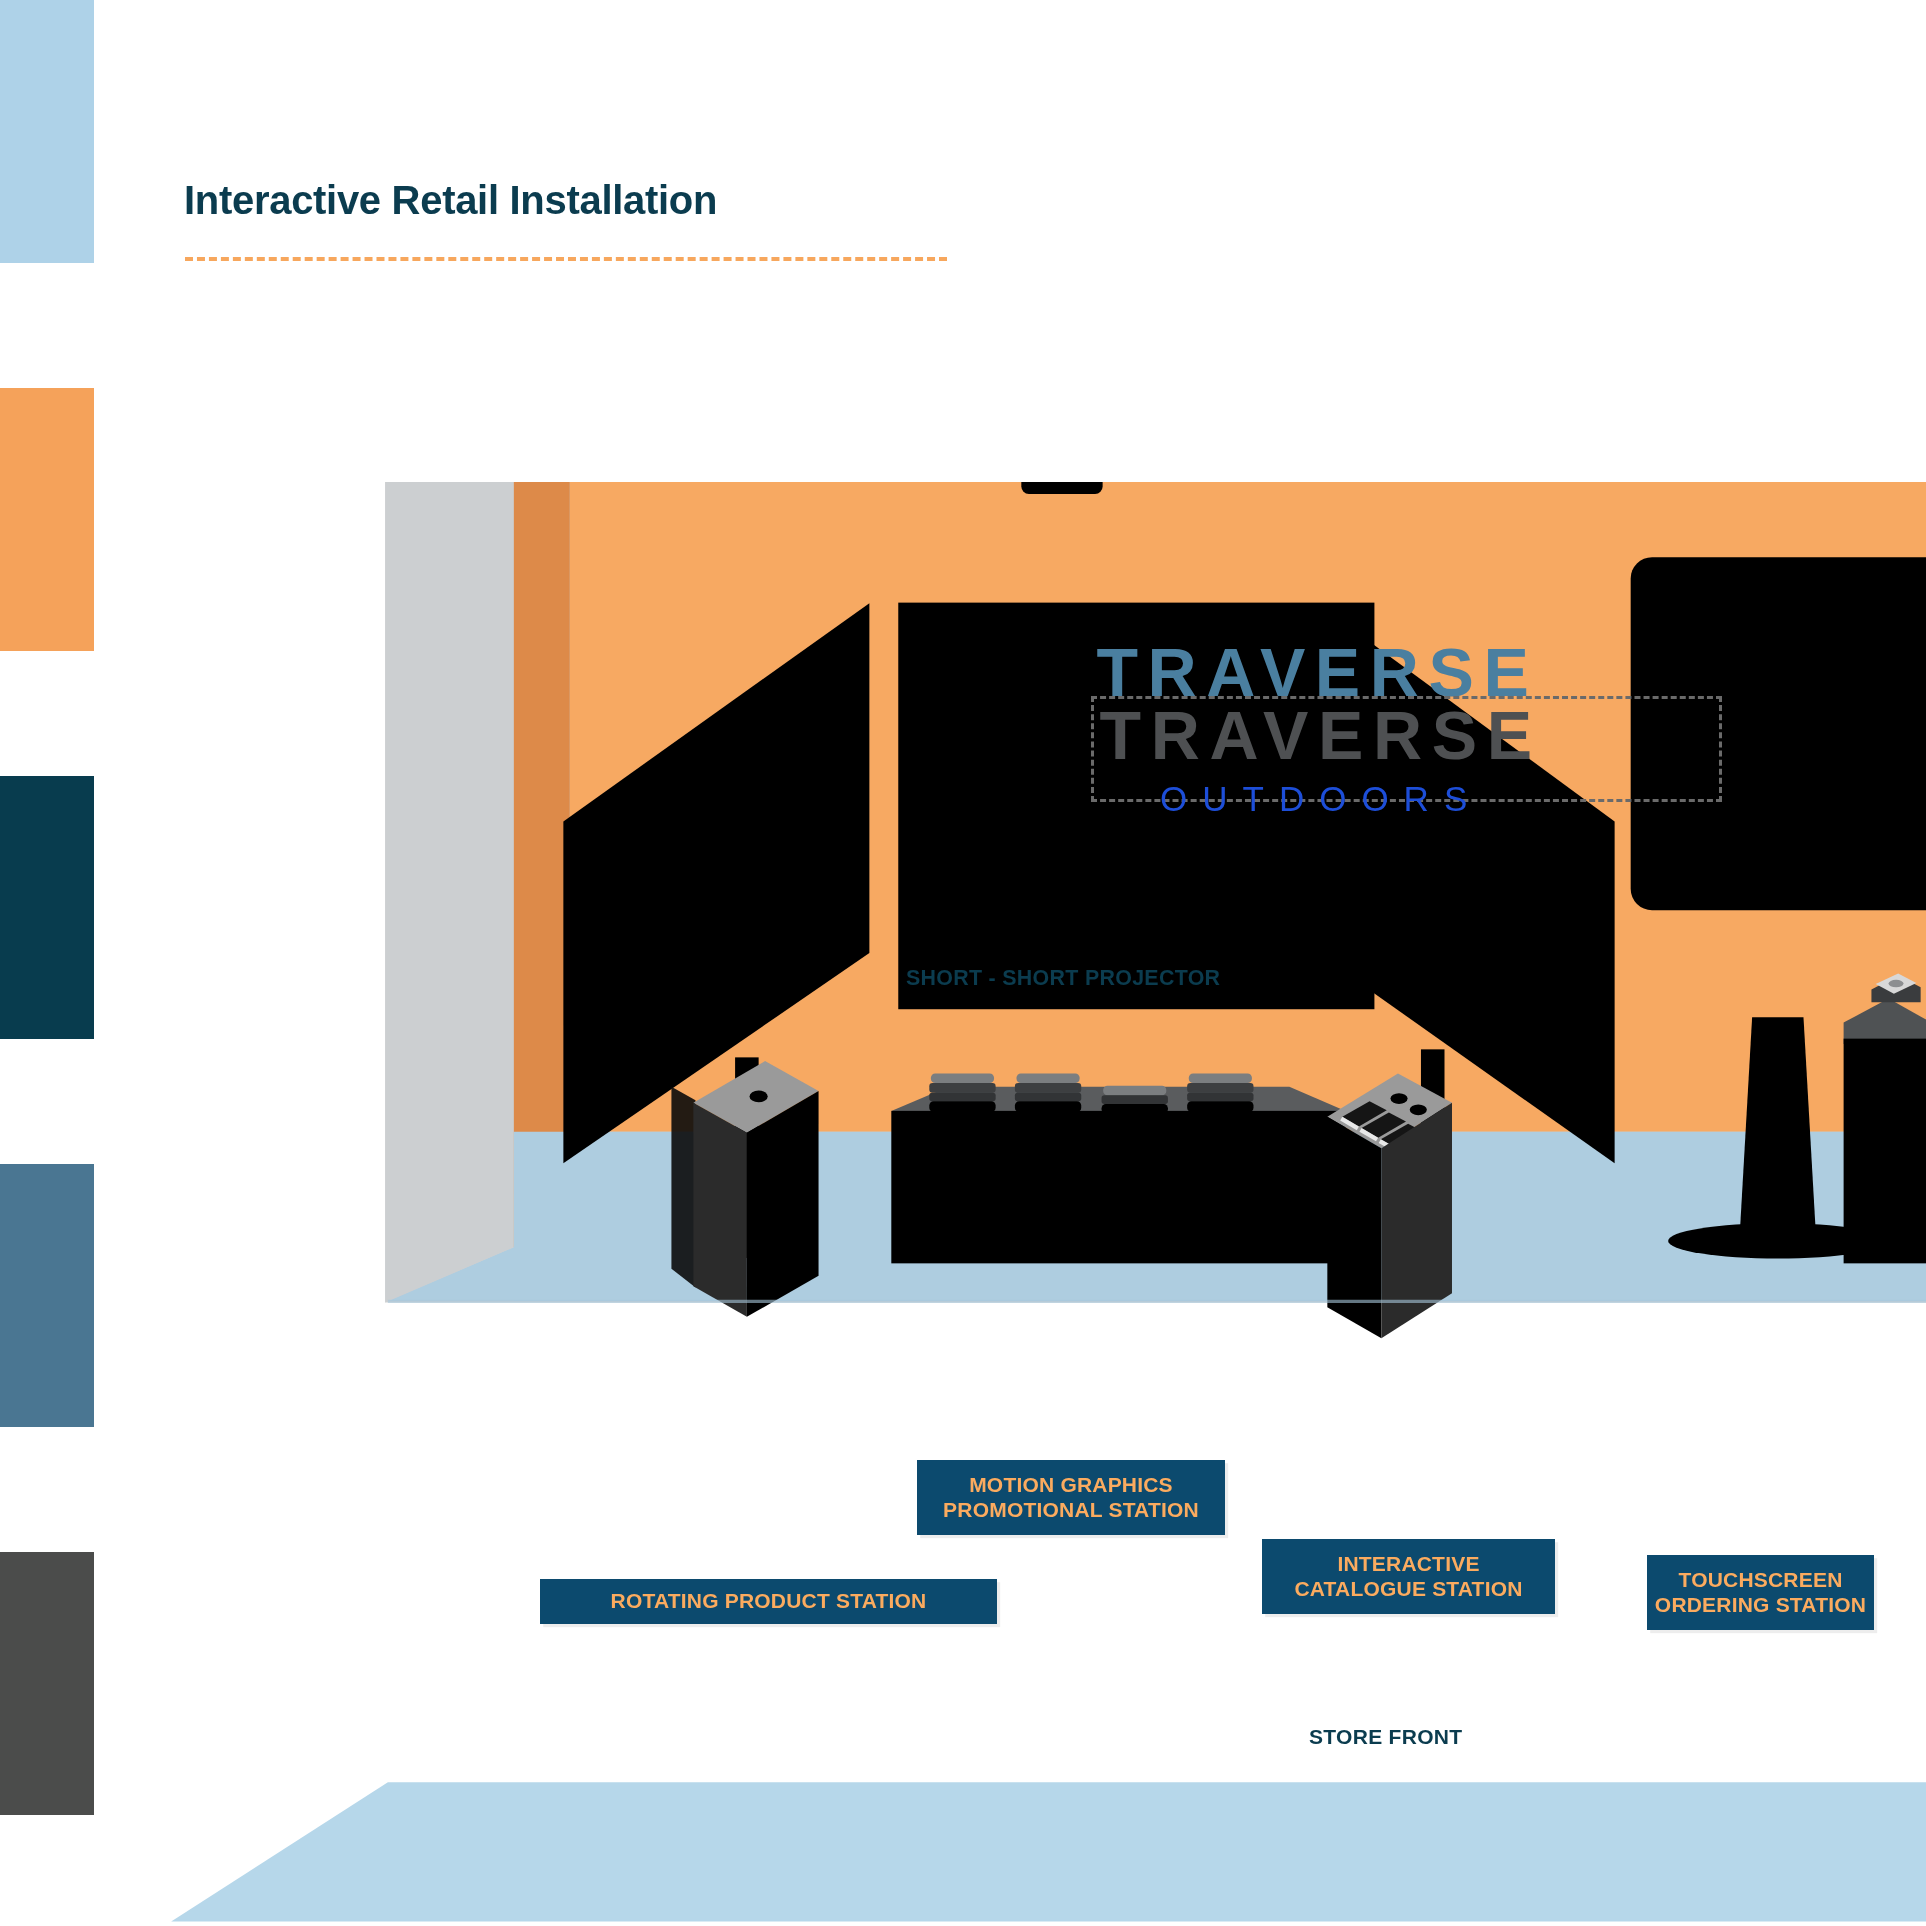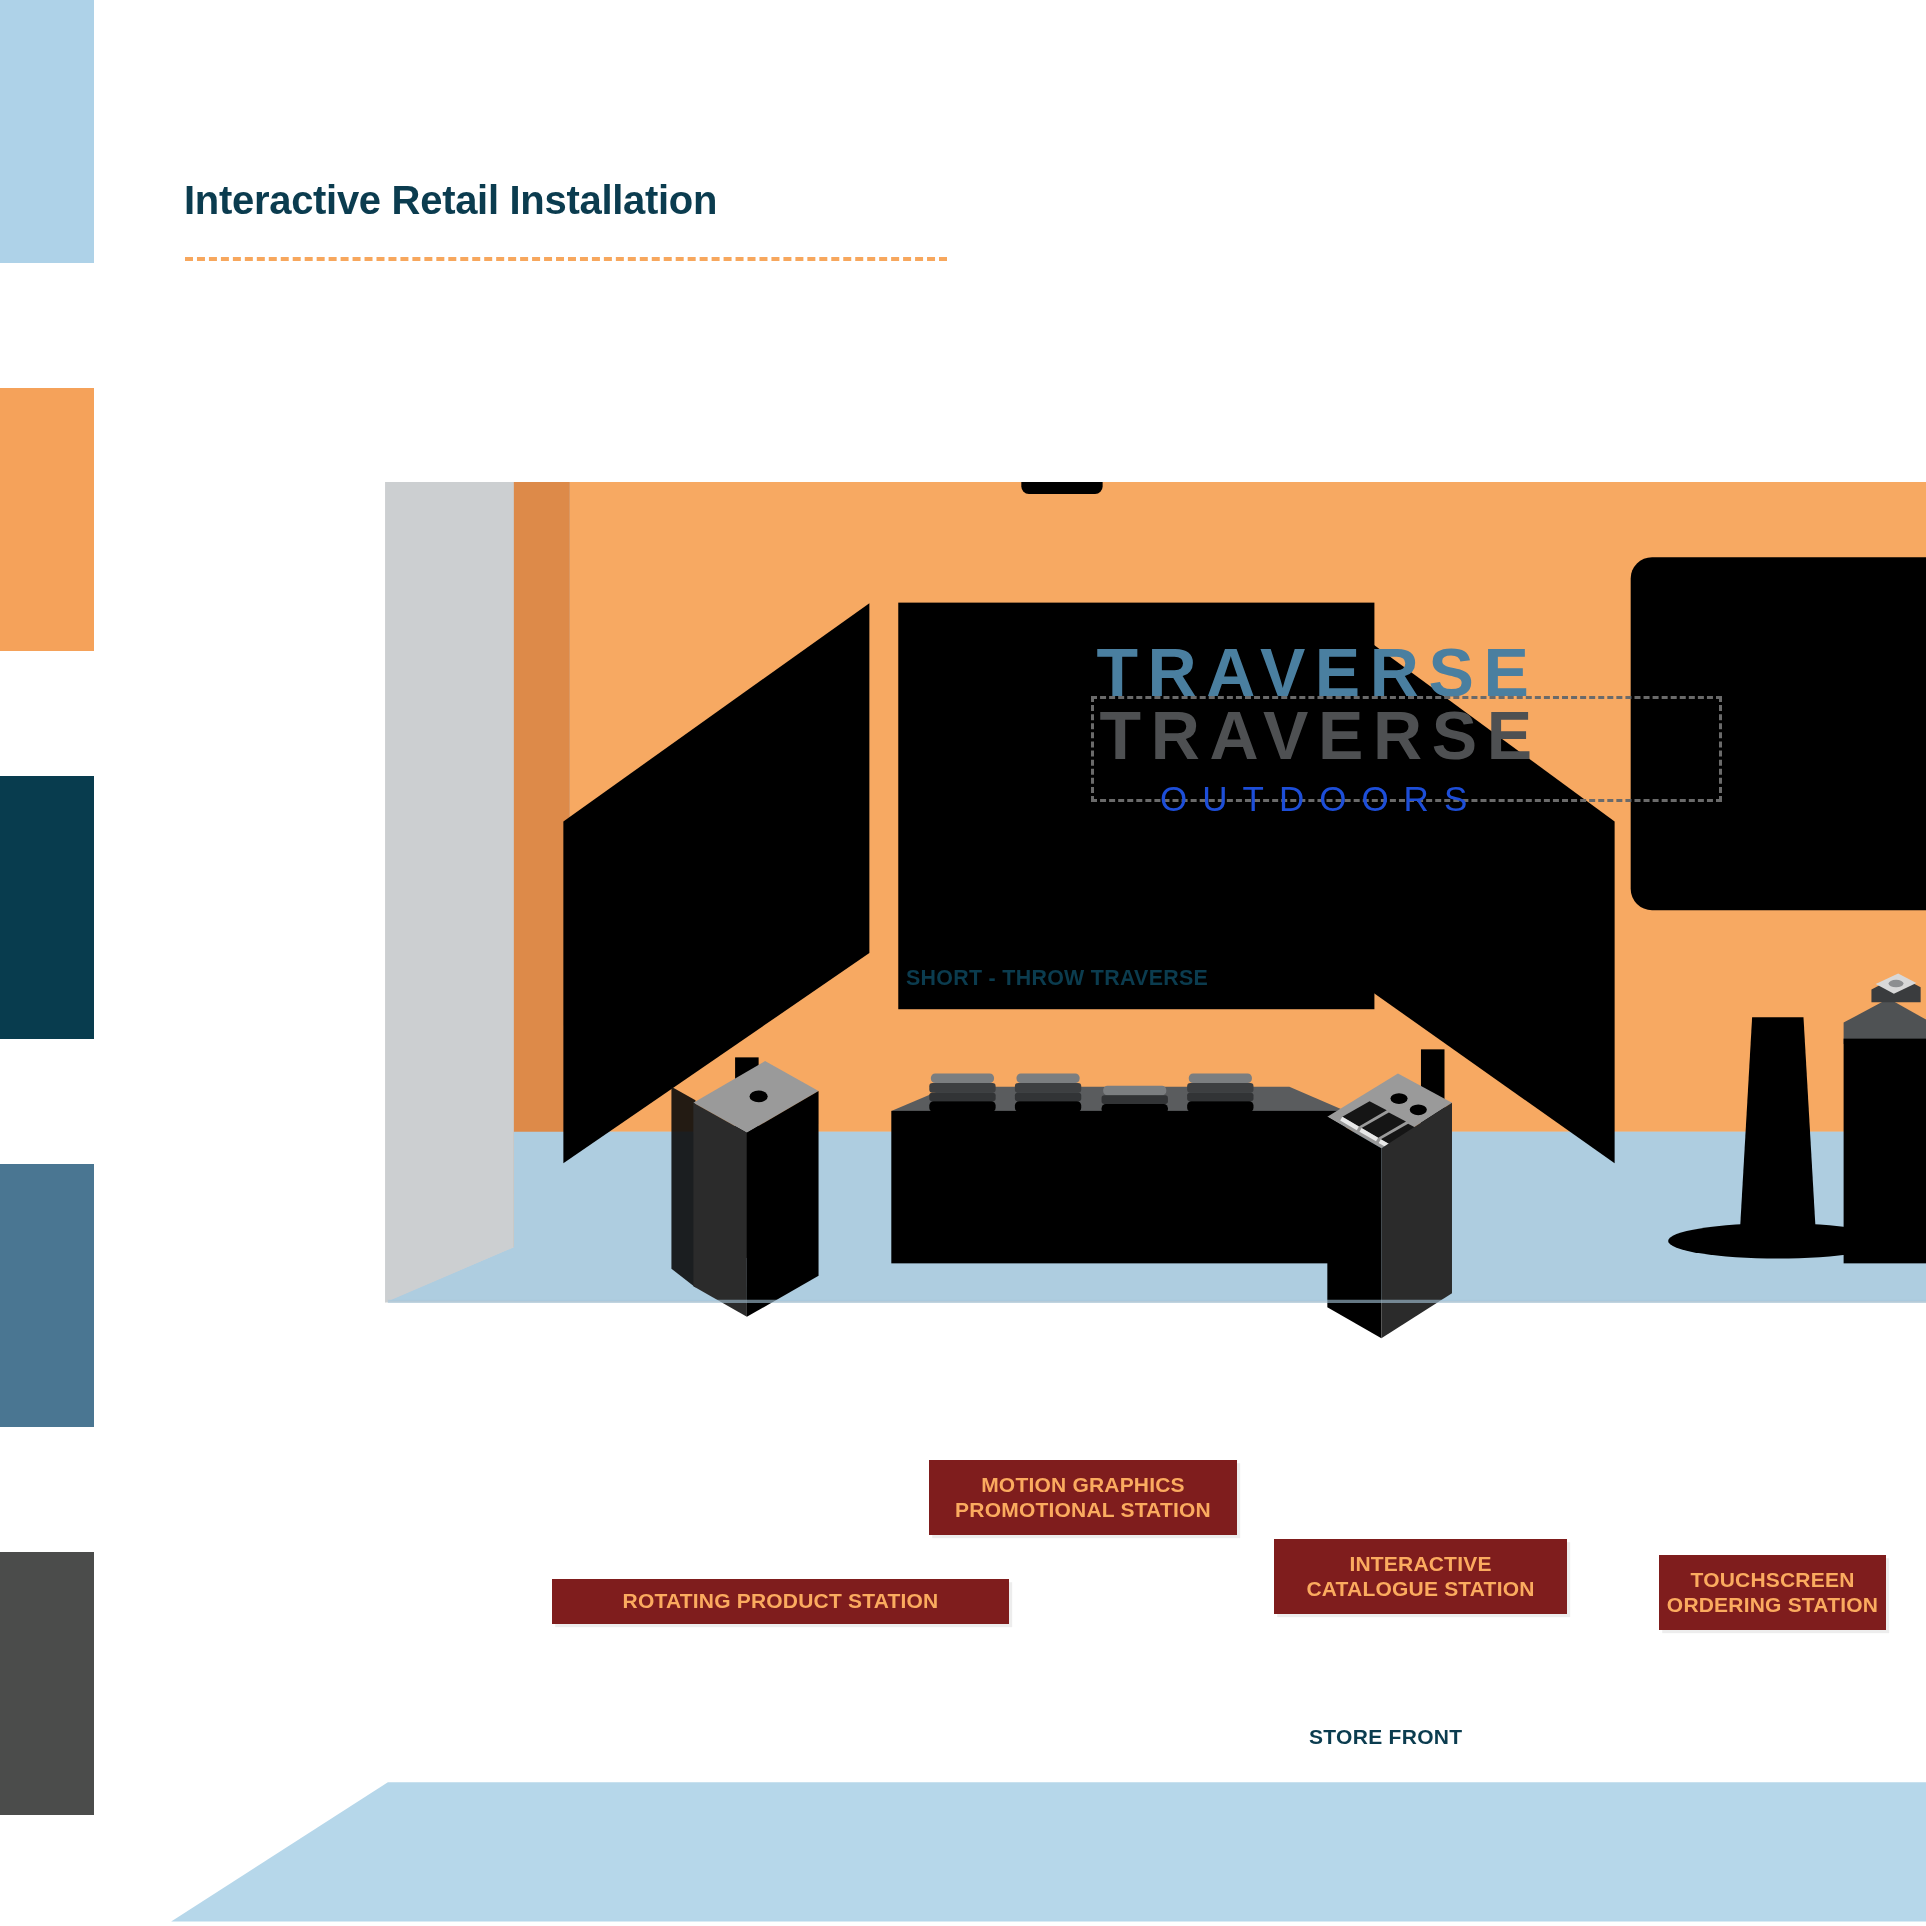--- a/index.html
+++ b/index.html
@@ -193,7 +193,7 @@
   <div class="logo-sub">OUTDOORS</div>
 </div>
 
-<div class="scene-txt" id="projector-label">SHORT - THROW TRAVERSE</div>
+<div class="scene-txt" id="projector-label">SHORT - SHORT PROJECTOR</div>
 <div class="scene-txt" id="storefront-label">STORE FRONT</div>
 
 <div class="callout" id="co-rotating">

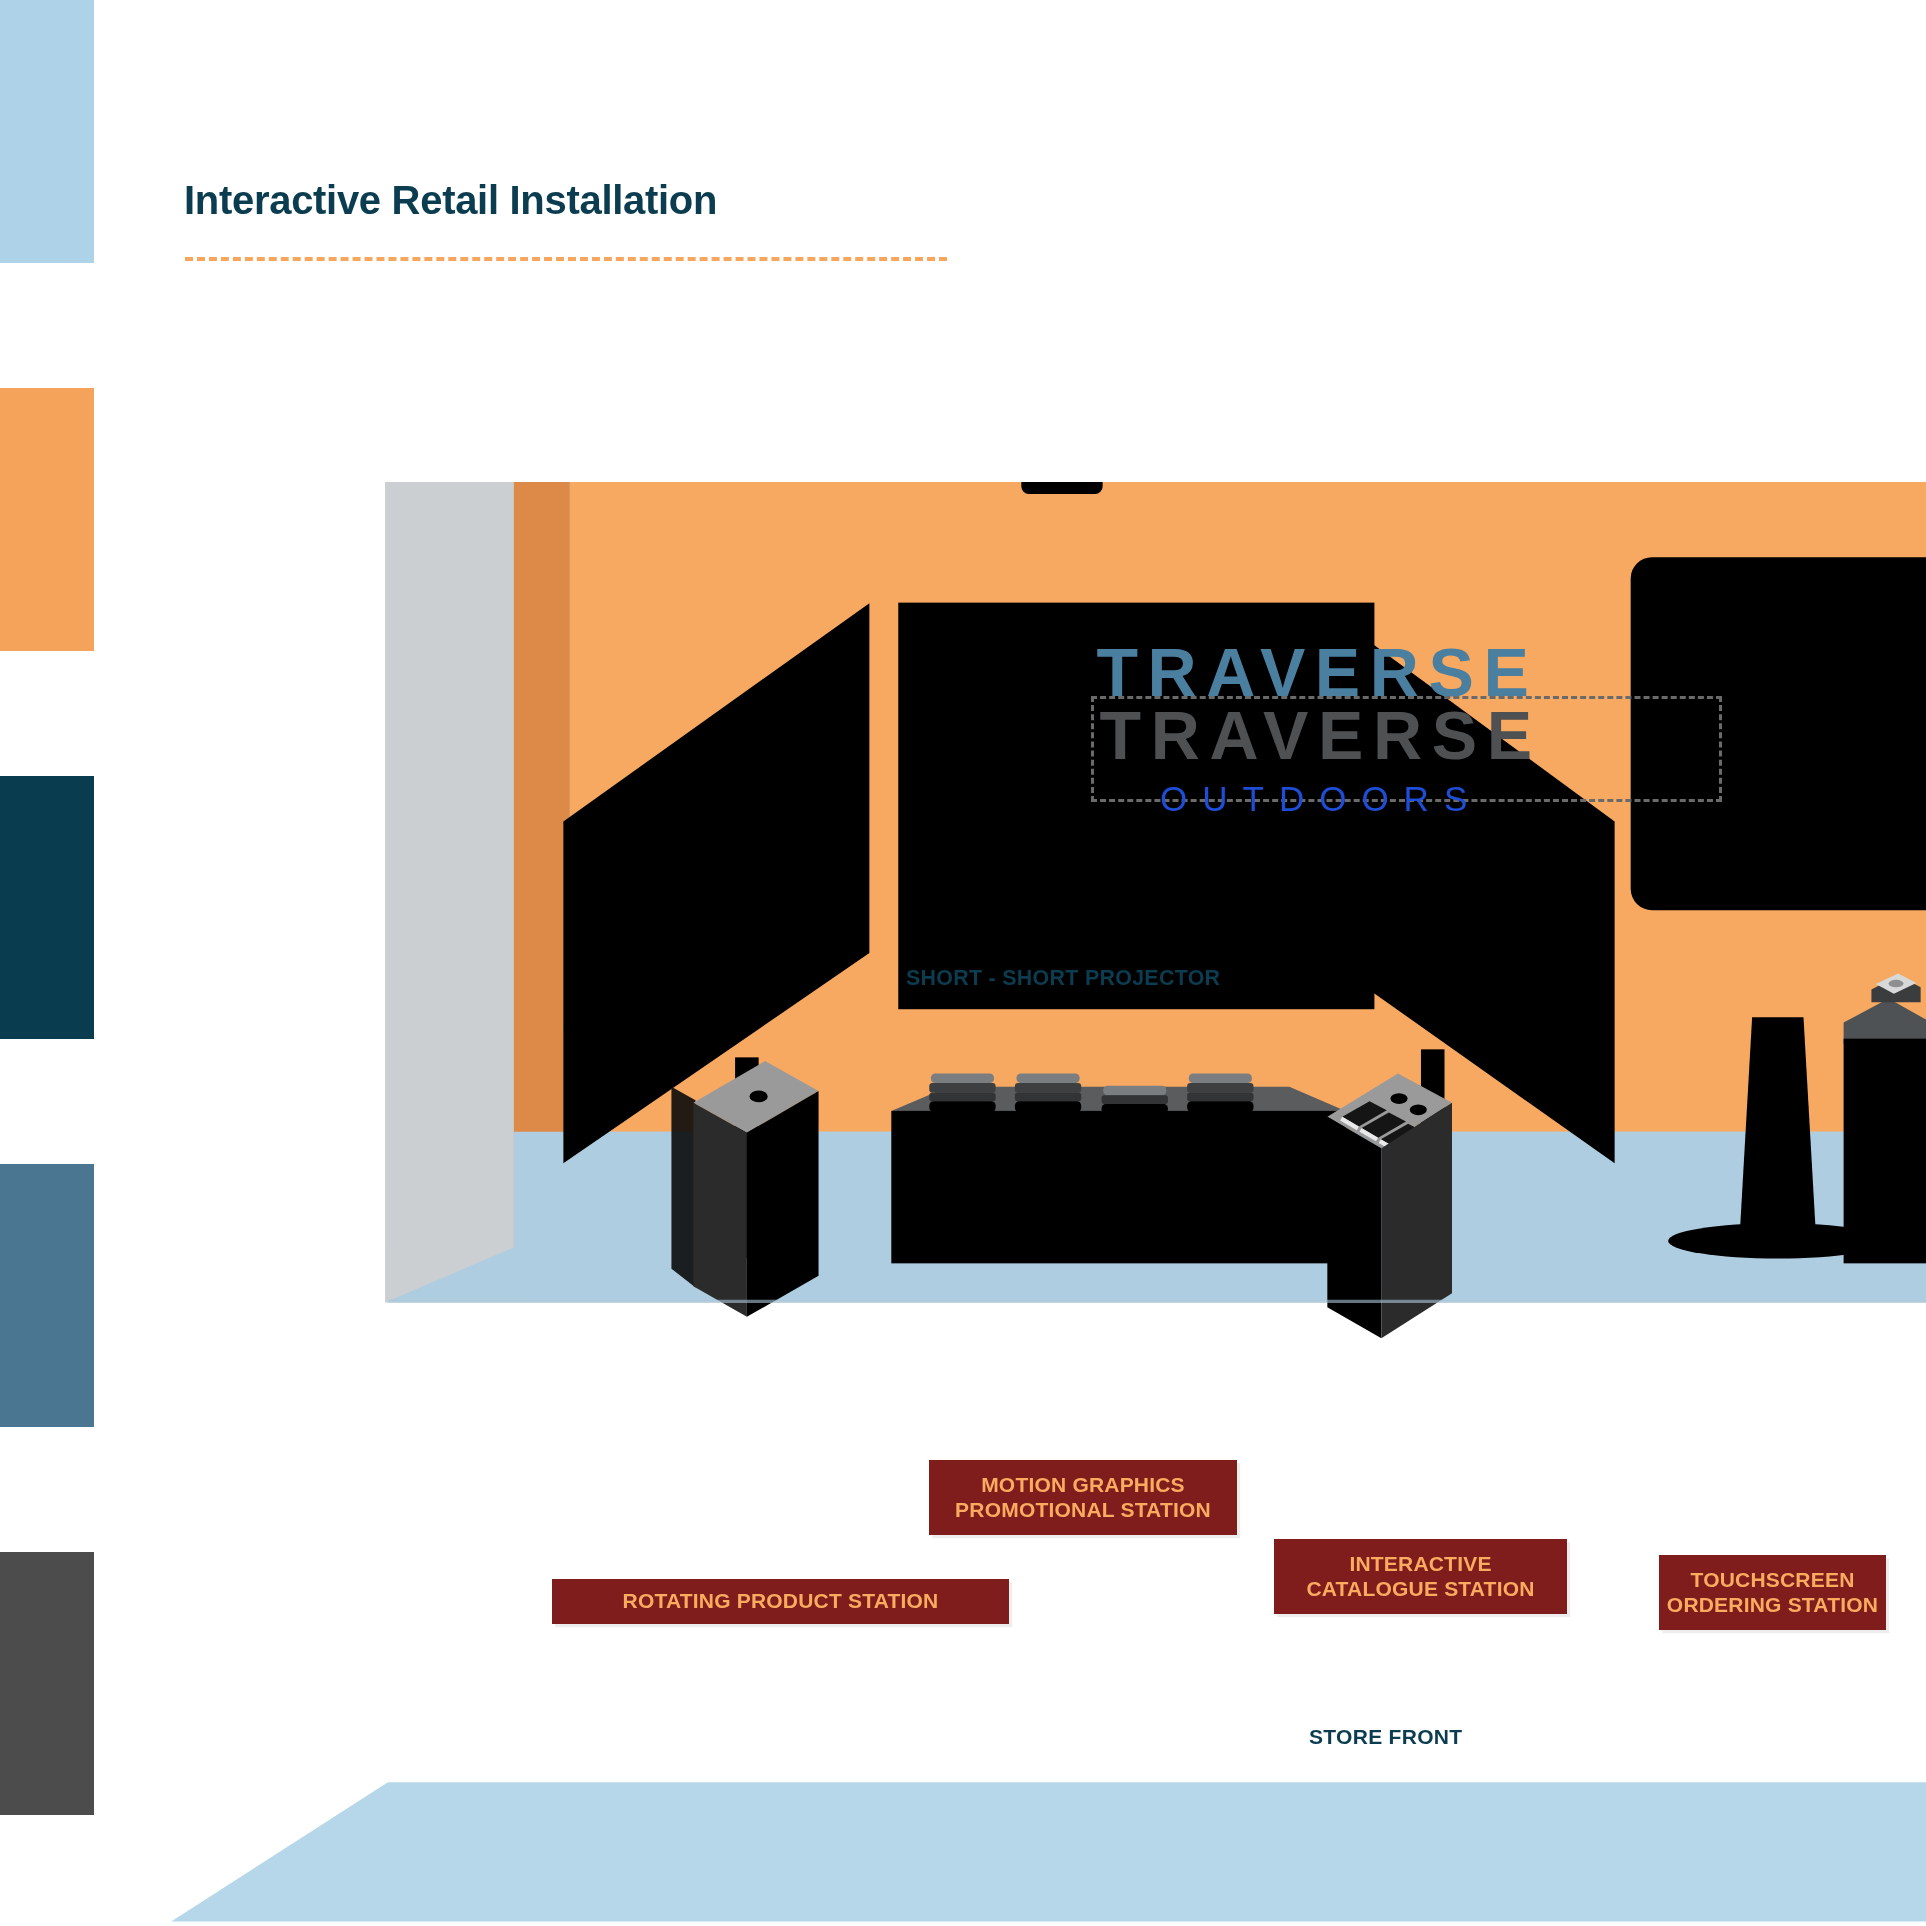--- a/index.html
+++ b/index.html
@@ -41,10 +41,10 @@
   #storefront-label{left:1309px;top:1725px;font-size:21px;letter-spacing:0.3px;}
 
   
-  .callout{position:absolute;background:#7f1d1d;color:#fbab5f;font-weight:bold;
+  .callout{position:absolute;background:#0c4a6e;color:#fbab5f;font-weight:bold;
       font-size:21px;line-height:1.18;text-align:center;letter-spacing:0.2px;
       display:flex;flex-direction:column;align-items:center;justify-content:center;
-      box-shadow:3.2px 3.2px 0 rgba(0,0,0,.07);margin-left:12px;}
+      box-shadow:3.2px 3.2px 0 rgba(0,0,0,.07);}
   #co-rotating  {left:540px;top:1579px;width:457px;height:45px;}
   #co-motion    {left:917px;top:1460px;width:308px;height:75px;}
   #co-catalogue {left:1262px;top:1539px;width:293px;height:75px;}

